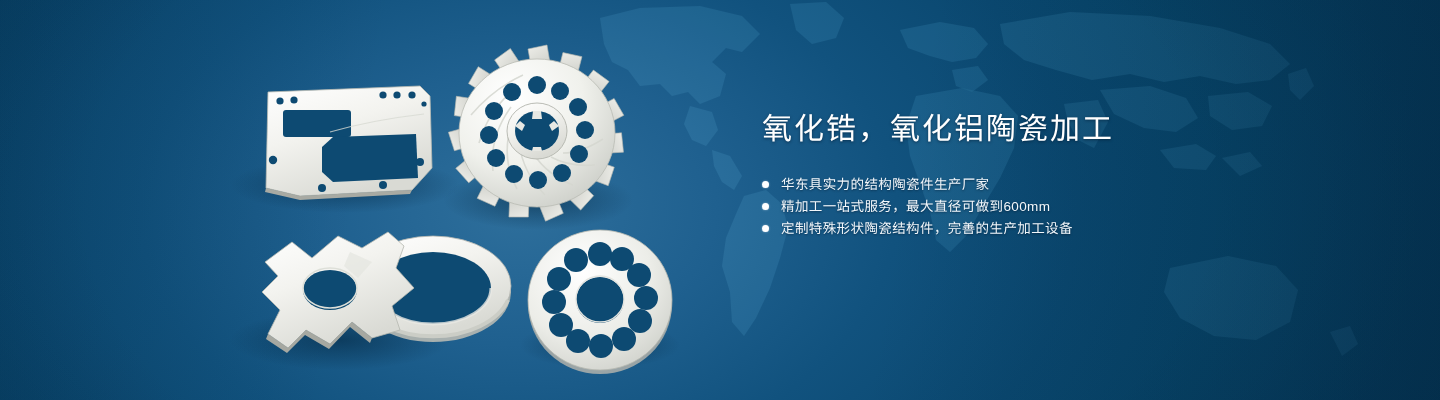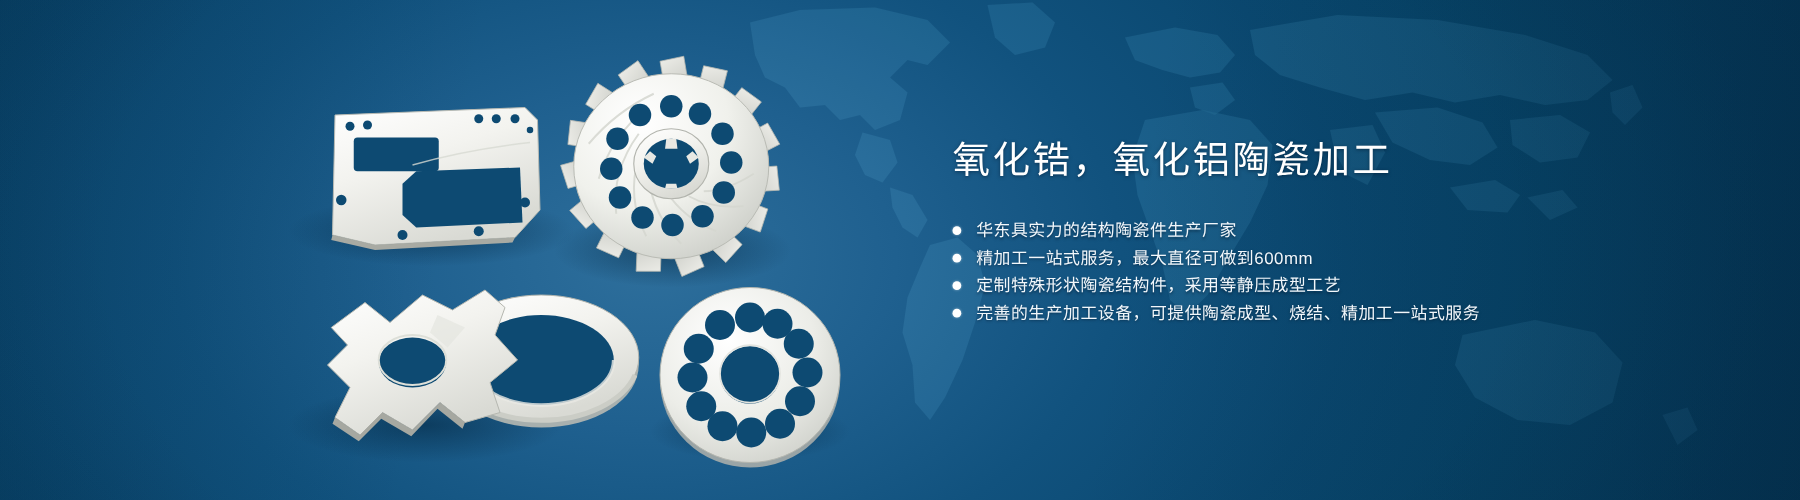--- a/index.html
+++ b/index.html
@@ -388,7 +388,7 @@
       </li>
       <li class="bullet">
         <span class="bullet-dot"></span>
-        <span class="bullet-text">定制特殊形状陶瓷结构件，采用等静压成型工艺</span>
+        <span class="bullet-text">定制特殊形状陶瓷结构件，完善的生产加工设备</span>
       </li>
       <li class="bullet">
         <span class="bullet-dot"></span>

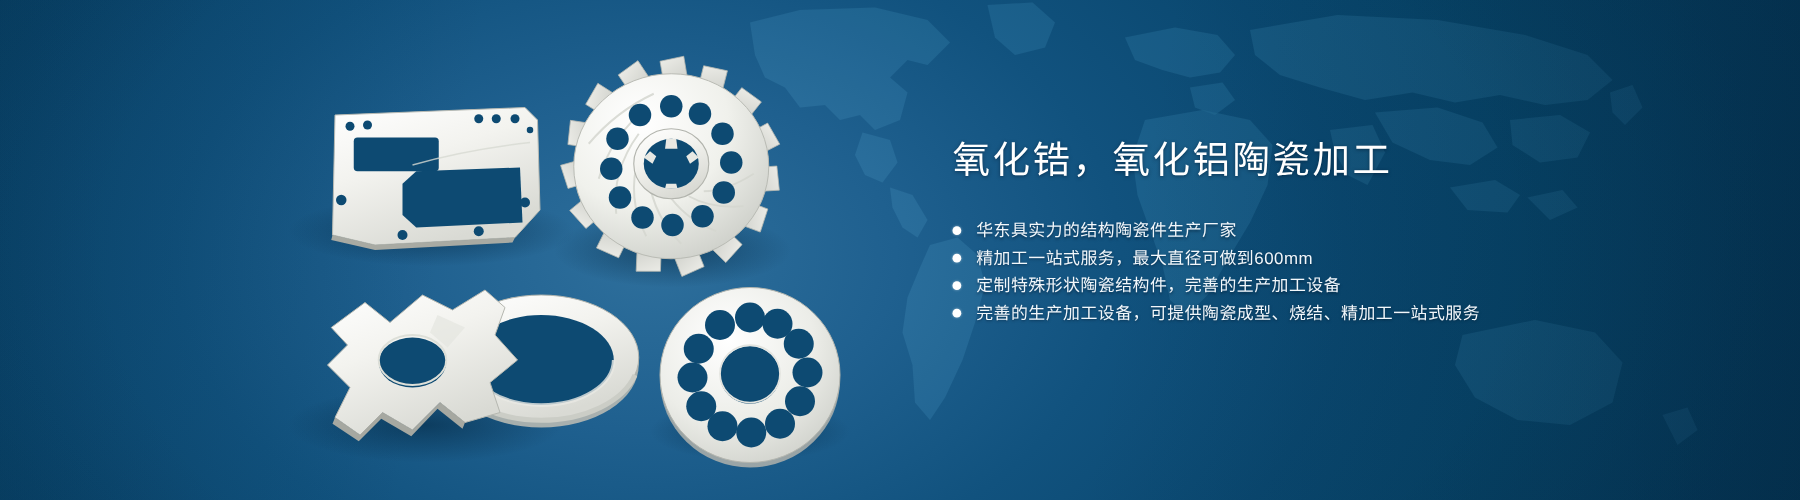--- a/index.html
+++ b/index.html
@@ -390,10 +390,6 @@
         <span class="bullet-dot"></span>
         <span class="bullet-text">定制特殊形状陶瓷结构件，完善的生产加工设备</span>
       </li>
-      <li class="bullet">
-        <span class="bullet-dot"></span>
-        <span class="bullet-text">完善的生产加工设备，可提供陶瓷成型、烧结、精加工一站式服务</span>
-      </li>
     </ul>
   </div>
 

